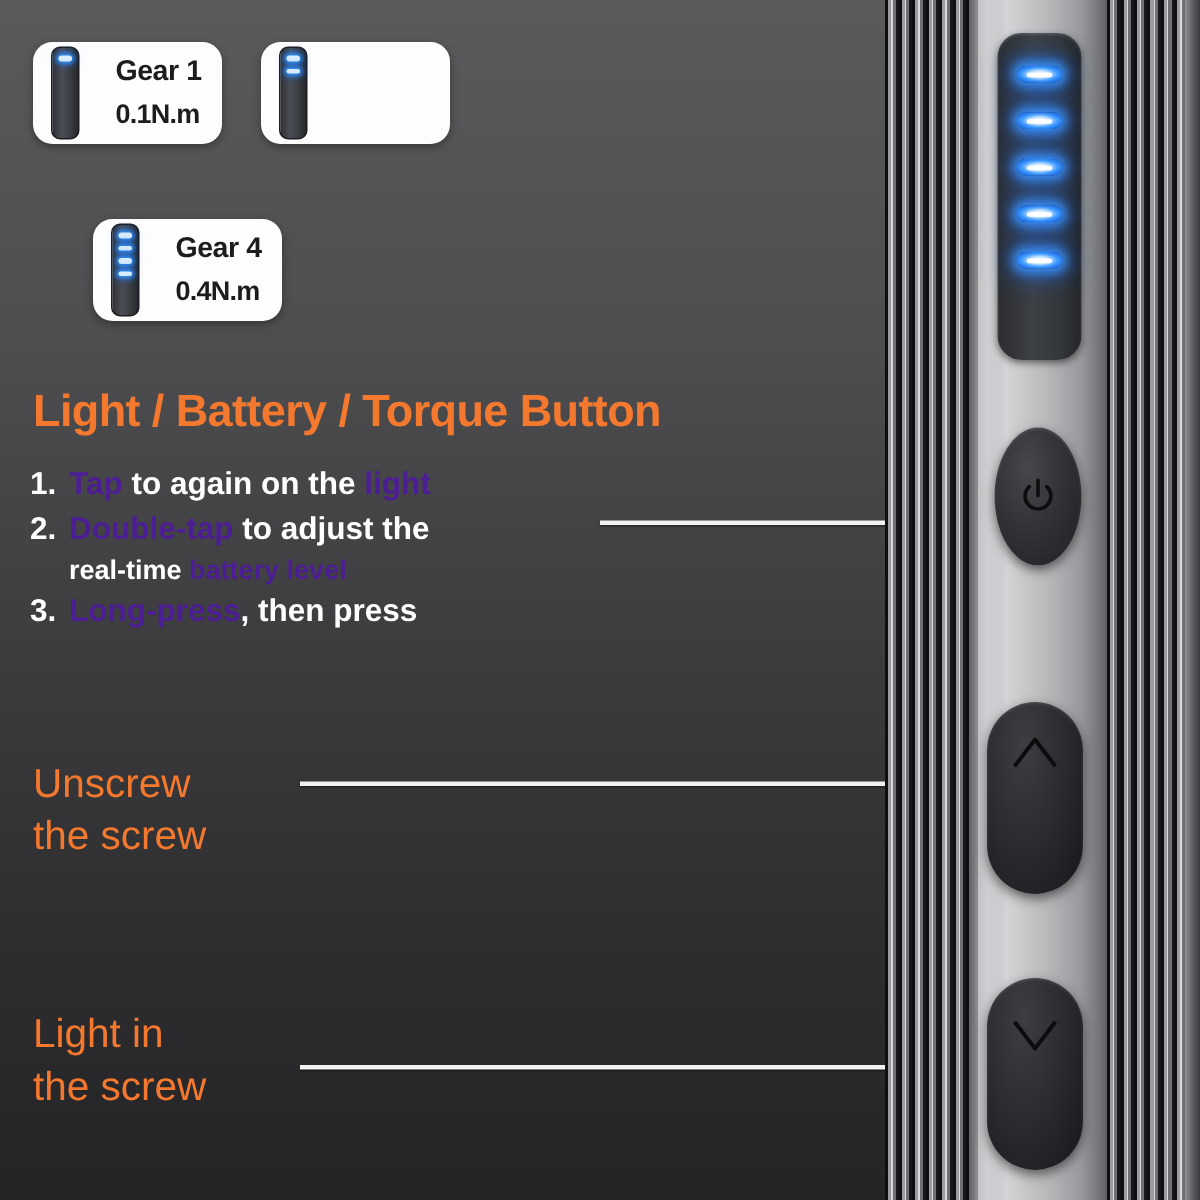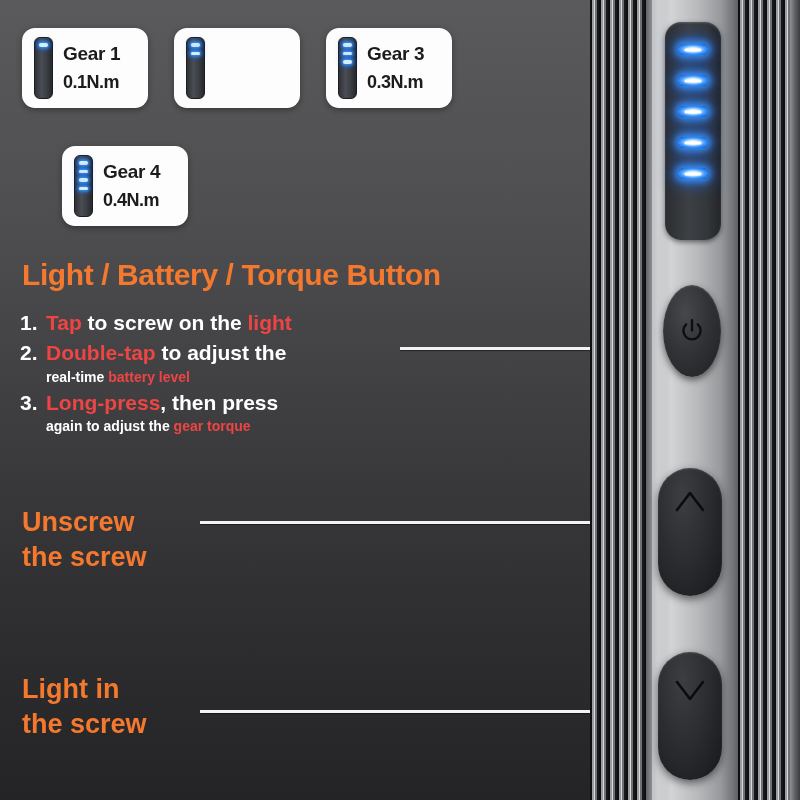--- a/index.html
+++ b/index.html
@@ -16,8 +16,8 @@
   #row2 { left:22px; top:146px; gap:26px;padding-left:40px; }
 
   .gear-card {
-    background:#fdfdfd; border-radius:13px; width:126px; height:80px;
-    display:flex; align-items:center; padding:8px 10px 8px 12px; gap:10px;
+    background:#fdfdfd; border-radius:13px; width:126px; height:68px;
+    display:flex; align-items:center; padding:8px 10px 8px 12px; gap:24px;
     box-shadow:0 2px 6px rgba(0,0,0,.35);
   }
   .gear-thumb {

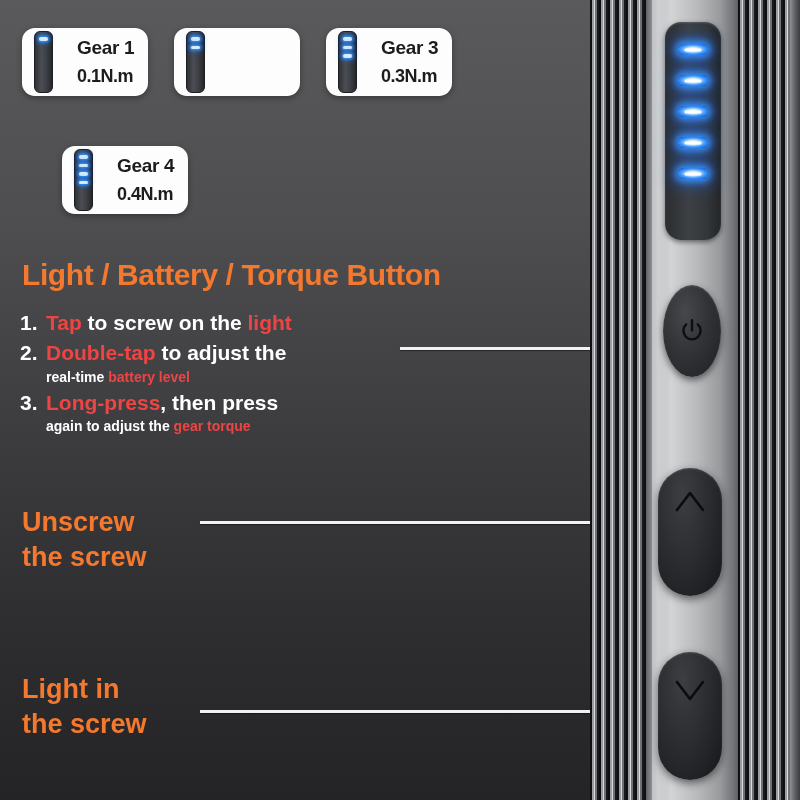--- a/index.html
+++ b/index.html
@@ -151,17 +151,6 @@
         <div class="thumb-led"></div>
       </div>
     </div>
-    <div class="gear-card">
-      <div class="gear-thumb">
-        <div class="thumb-led"></div>
-        <div class="thumb-led"></div>
-        <div class="thumb-led"></div>
-      </div>
-      <div class="gear-texts">
-        <div class="gear-name">Gear 3</div>
-        <div class="gear-torque">0.3N.m</div>
-      </div>
-    </div>
   </div>
 <div class="cards-row" id="row2">
     <div class="gear-card">

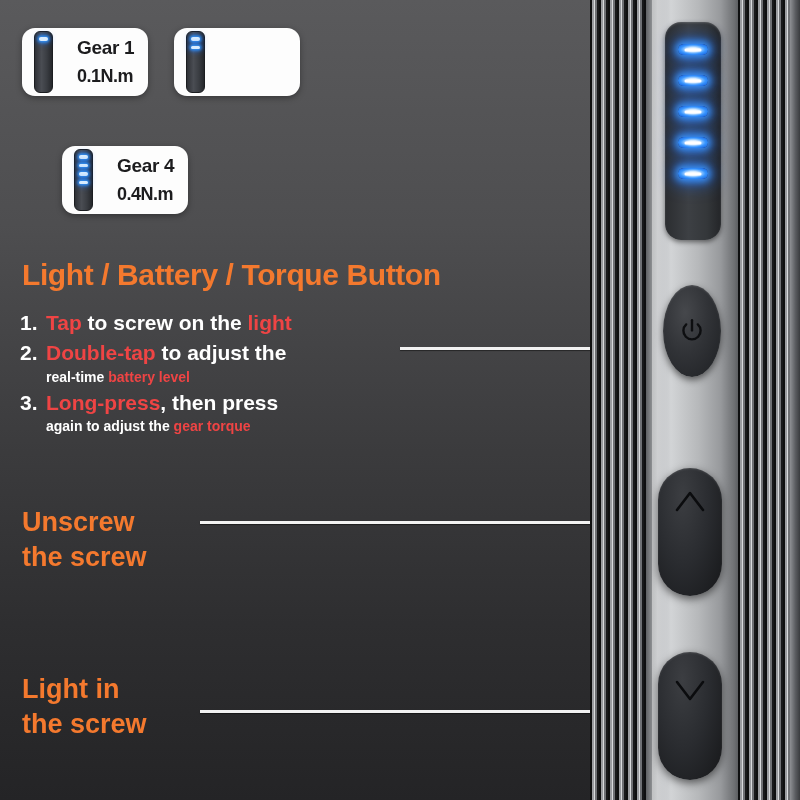--- a/index.html
+++ b/index.html
@@ -47,7 +47,7 @@
   .step-num { width:26px; flex:0 0 26px; }
   .step-body { flex:1; }
   .step-cont { padding-left:26px; font-size:14px; font-weight:bold; color:#fff; line-height:1.42; }
-  .hl { color:#ef4444; }
+  .hl { color:#4c1d95; }
 
   
   .callout { position:absolute; font-size:27px; font-weight:bold; color:#f4792e; line-height:1.28; }

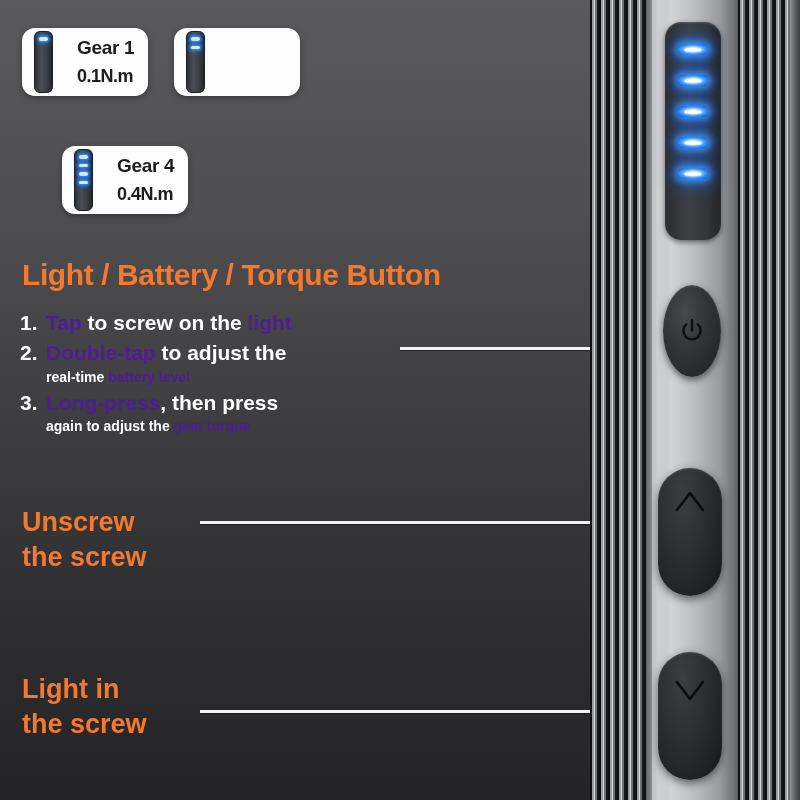--- a/index.html
+++ b/index.html
@@ -172,7 +172,7 @@
 <div class="steps" id="steps">
     <div class="step">
       <div class="step-num">1.</div>
-      <div class="step-body"><span class="hl">Tap</span><span> to screw on the </span><span class="hl">light</span></div>
+      <div class="step-body"><span class="hl">Tap</span><span> to again on the </span><span class="hl">light</span></div>
     </div>
     <div class="step">
       <div class="step-num">2.</div>

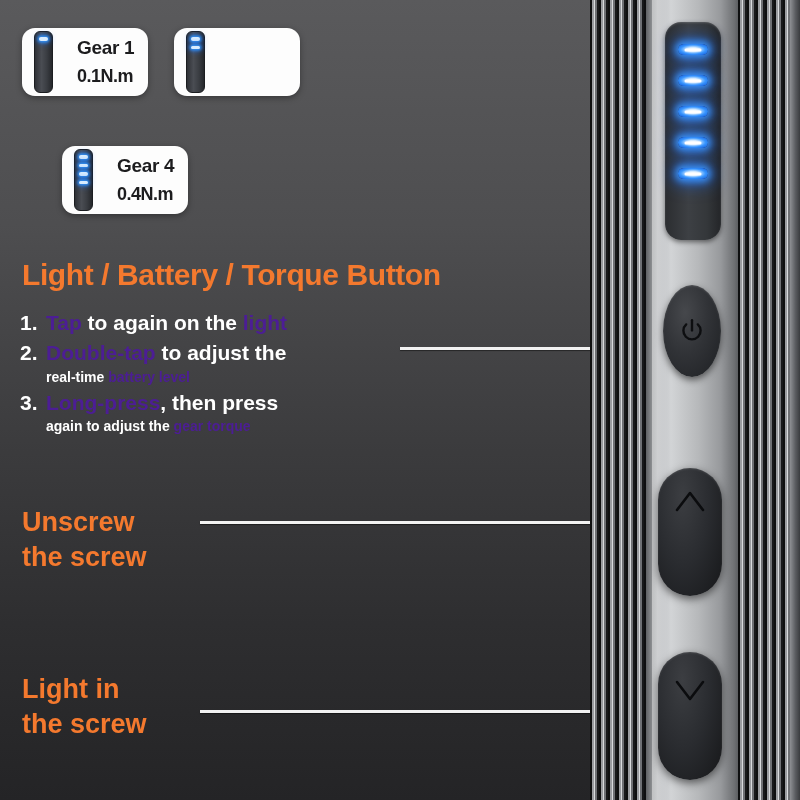--- a/index.html
+++ b/index.html
@@ -46,7 +46,7 @@
   .step { display:flex; font-size:21px; font-weight:bold; color:#ffffff; line-height:1.42; }
   .step-num { width:26px; flex:0 0 26px; }
   .step-body { flex:1; }
-  .step-cont { padding-left:26px; font-size:14px; font-weight:bold; color:#fff; line-height:1.42; }
+  .step-cont { padding-left:26px; font-size:18px; font-weight:bold; color:#fff; line-height:1.42; }
   .hl { color:#4c1d95; }
 
   

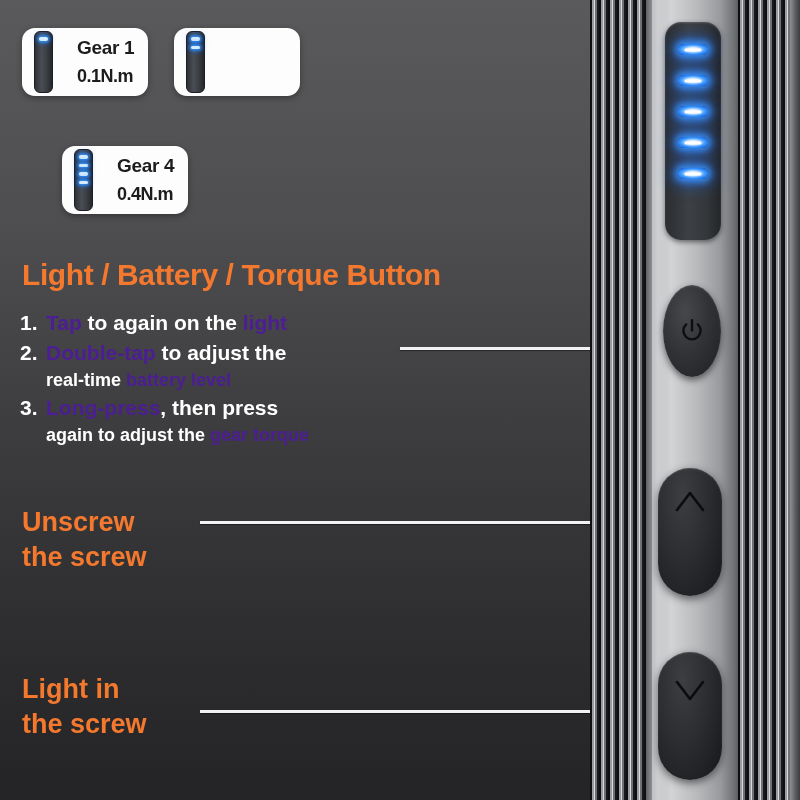--- a/index.html
+++ b/index.html
@@ -183,7 +183,6 @@
       <div class="step-num">3.</div>
       <div class="step-body"><span class="hl">Long-press</span><span>, then press</span></div>
     </div>
-    <div class="step-cont"><span>again to adjust the </span><span class="hl">gear torque</span></div>
   </div>
 
 <div class="callout" id="callout-unscrew">

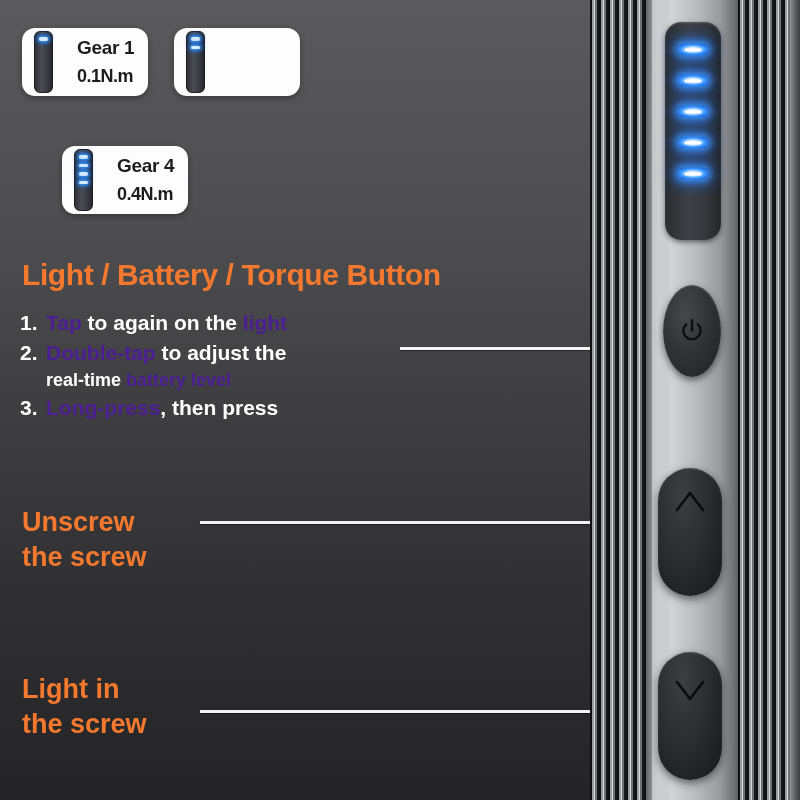--- a/index.html
+++ b/index.html
@@ -50,7 +50,7 @@
   .hl { color:#4c1d95; }
 
   
-  .callout { position:absolute; font-size:27px; font-weight:bold; color:#f4792e; line-height:1.28; }
+  .callout { position:absolute; font-size:27px; font-weight:normal; color:#f4792e; line-height:1.28; }
   #callout-unscrew { left:22px; top:505px; }
   #callout-screwin { left:22px; top:672px; }
 

